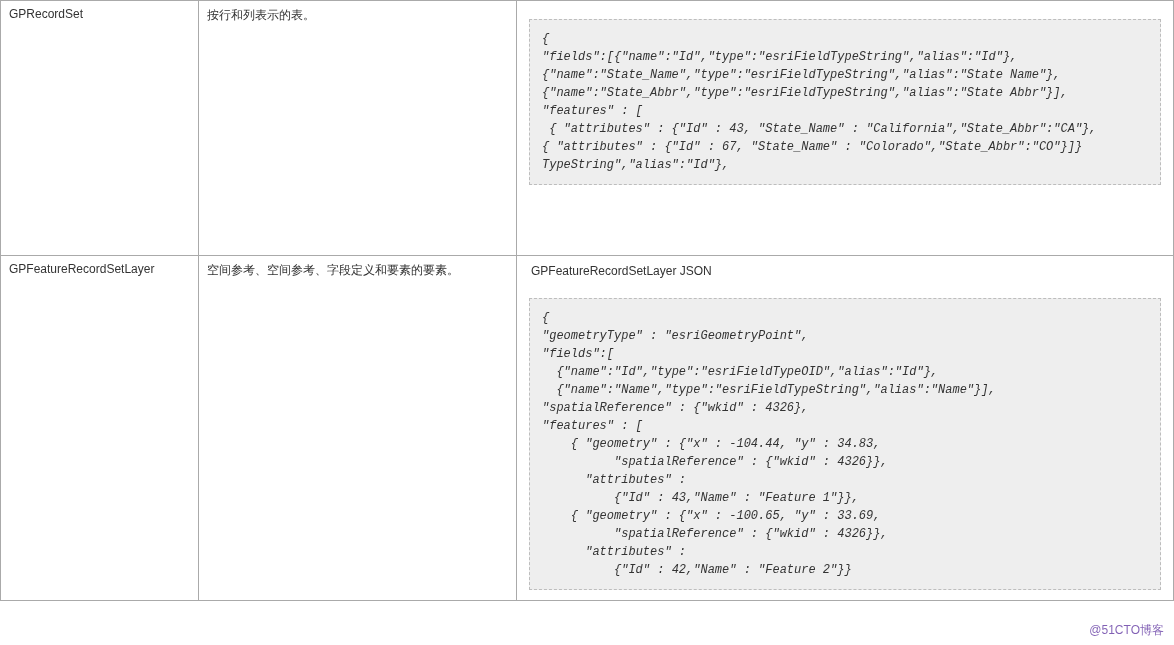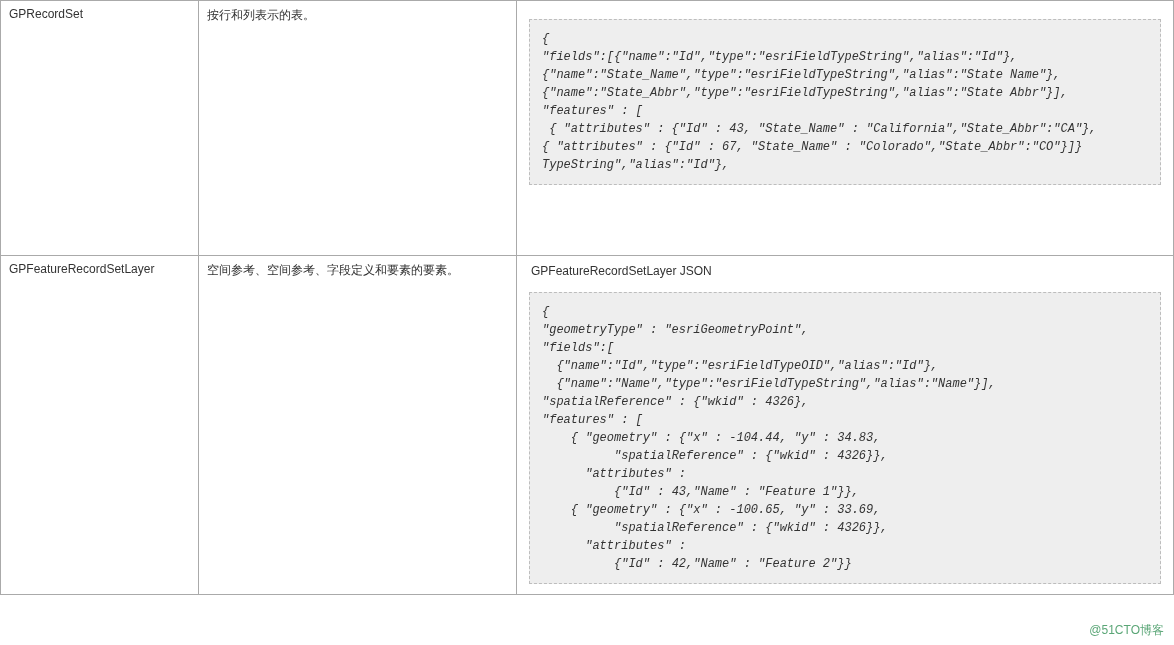--- a/index.html
+++ b/index.html
@@ -27,7 +27,7 @@
   td.col-example { }
   .col-example-inner { padding: 0 4px; }
   .spacer-top { height: 10px; }
-  .example-title { margin: 2px 0 14px 2px; font-size: 12px; }
+  .example-title { margin: 2px 0 20px 2px; font-size: 12px; }
   pre.codeblock {
     margin: 2px 0 0 0;
     padding: 10px 12px;

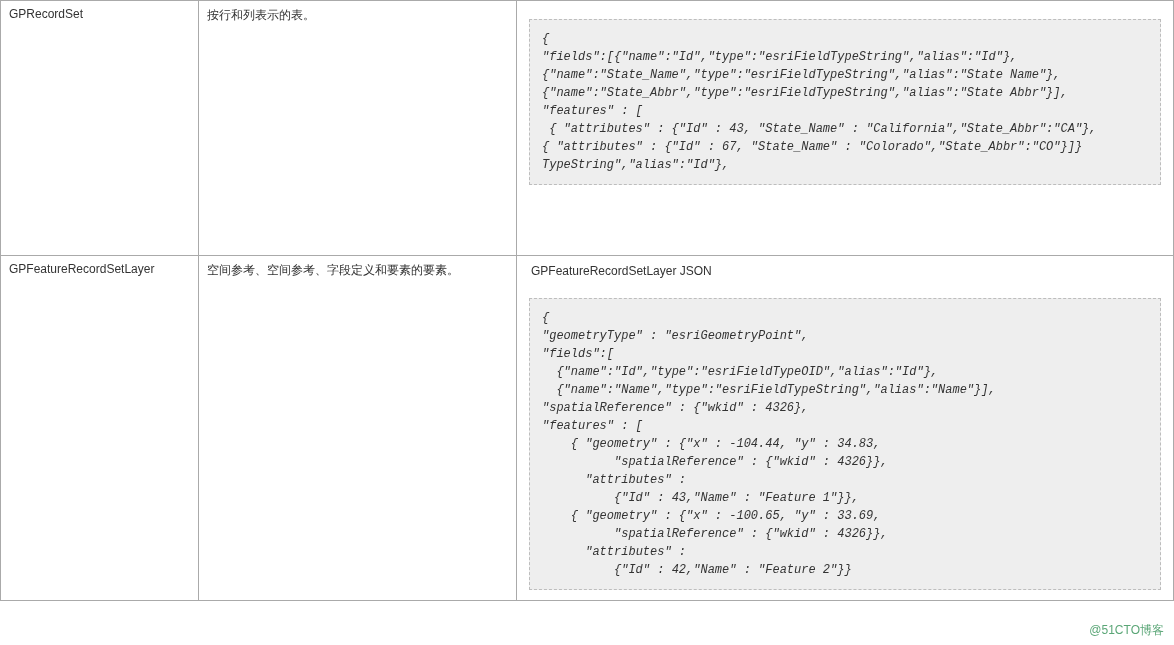--- a/index.html
+++ b/index.html
@@ -46,7 +46,7 @@
     right: 10px;
     bottom: 6px;
     font-size: 12px;
-    color: #15803d;
+    color: #4c1d95;
     opacity: 0.7;
     pointer-events: none;
     text-align: right;

